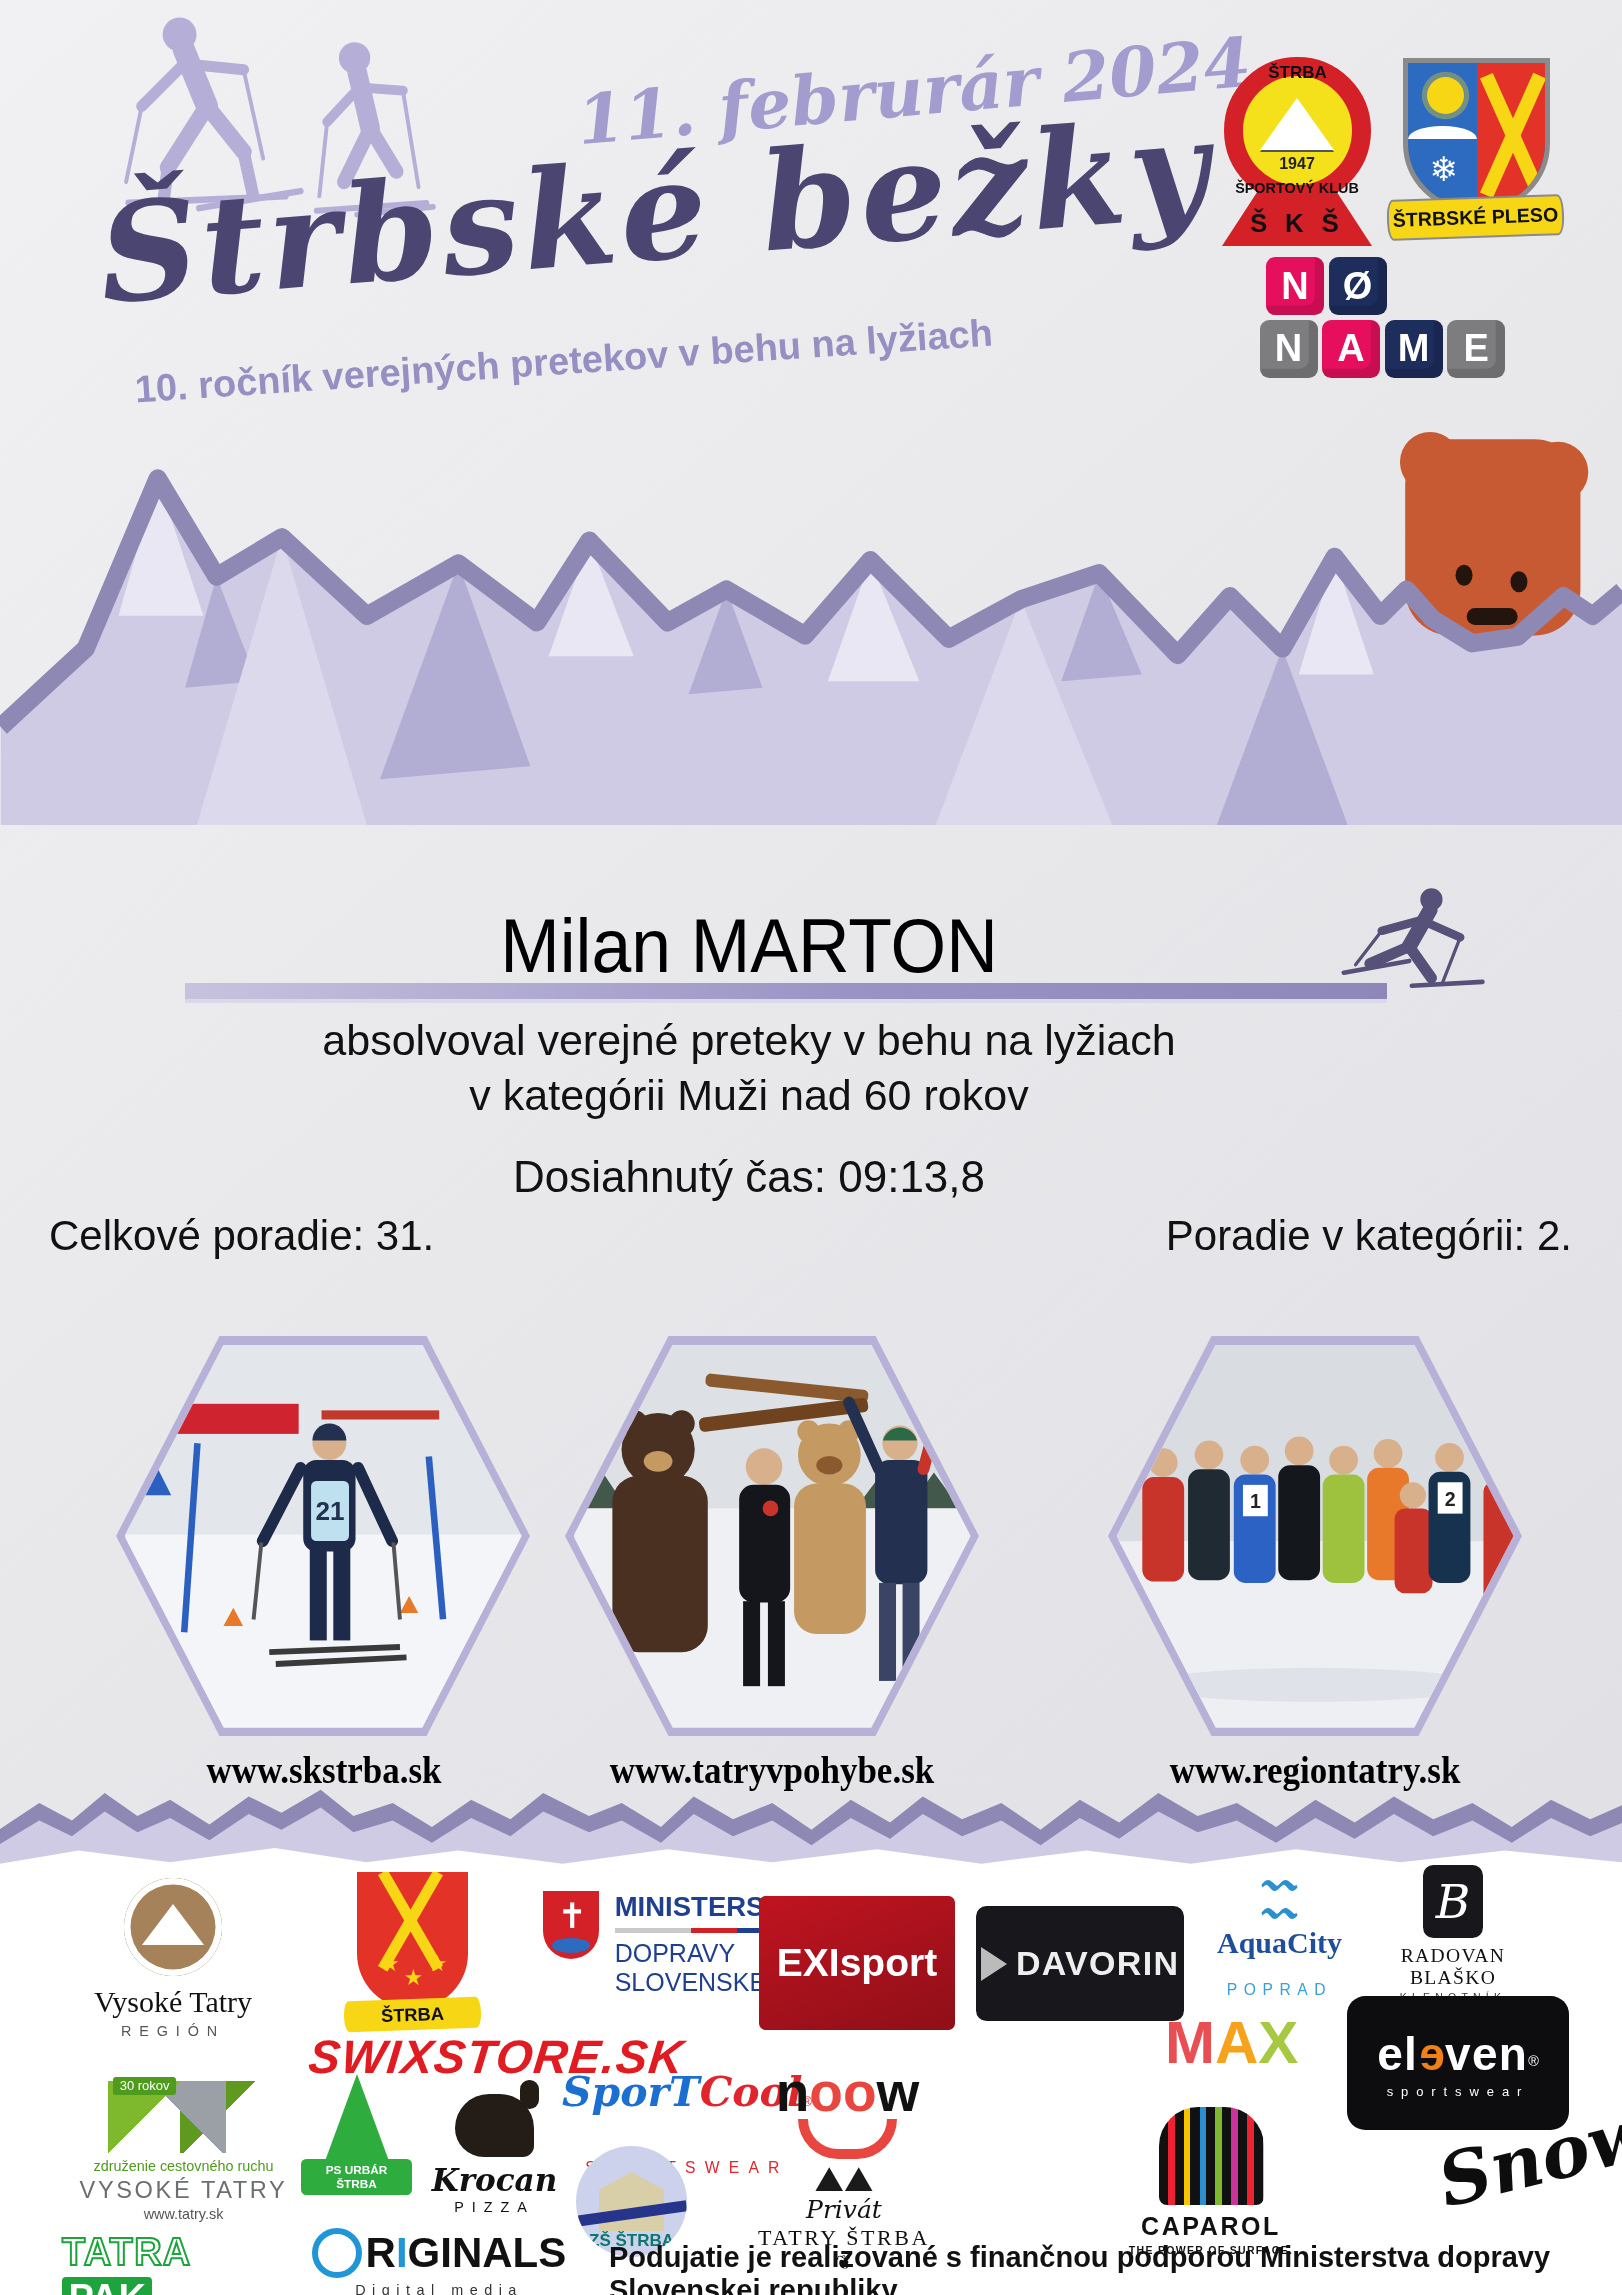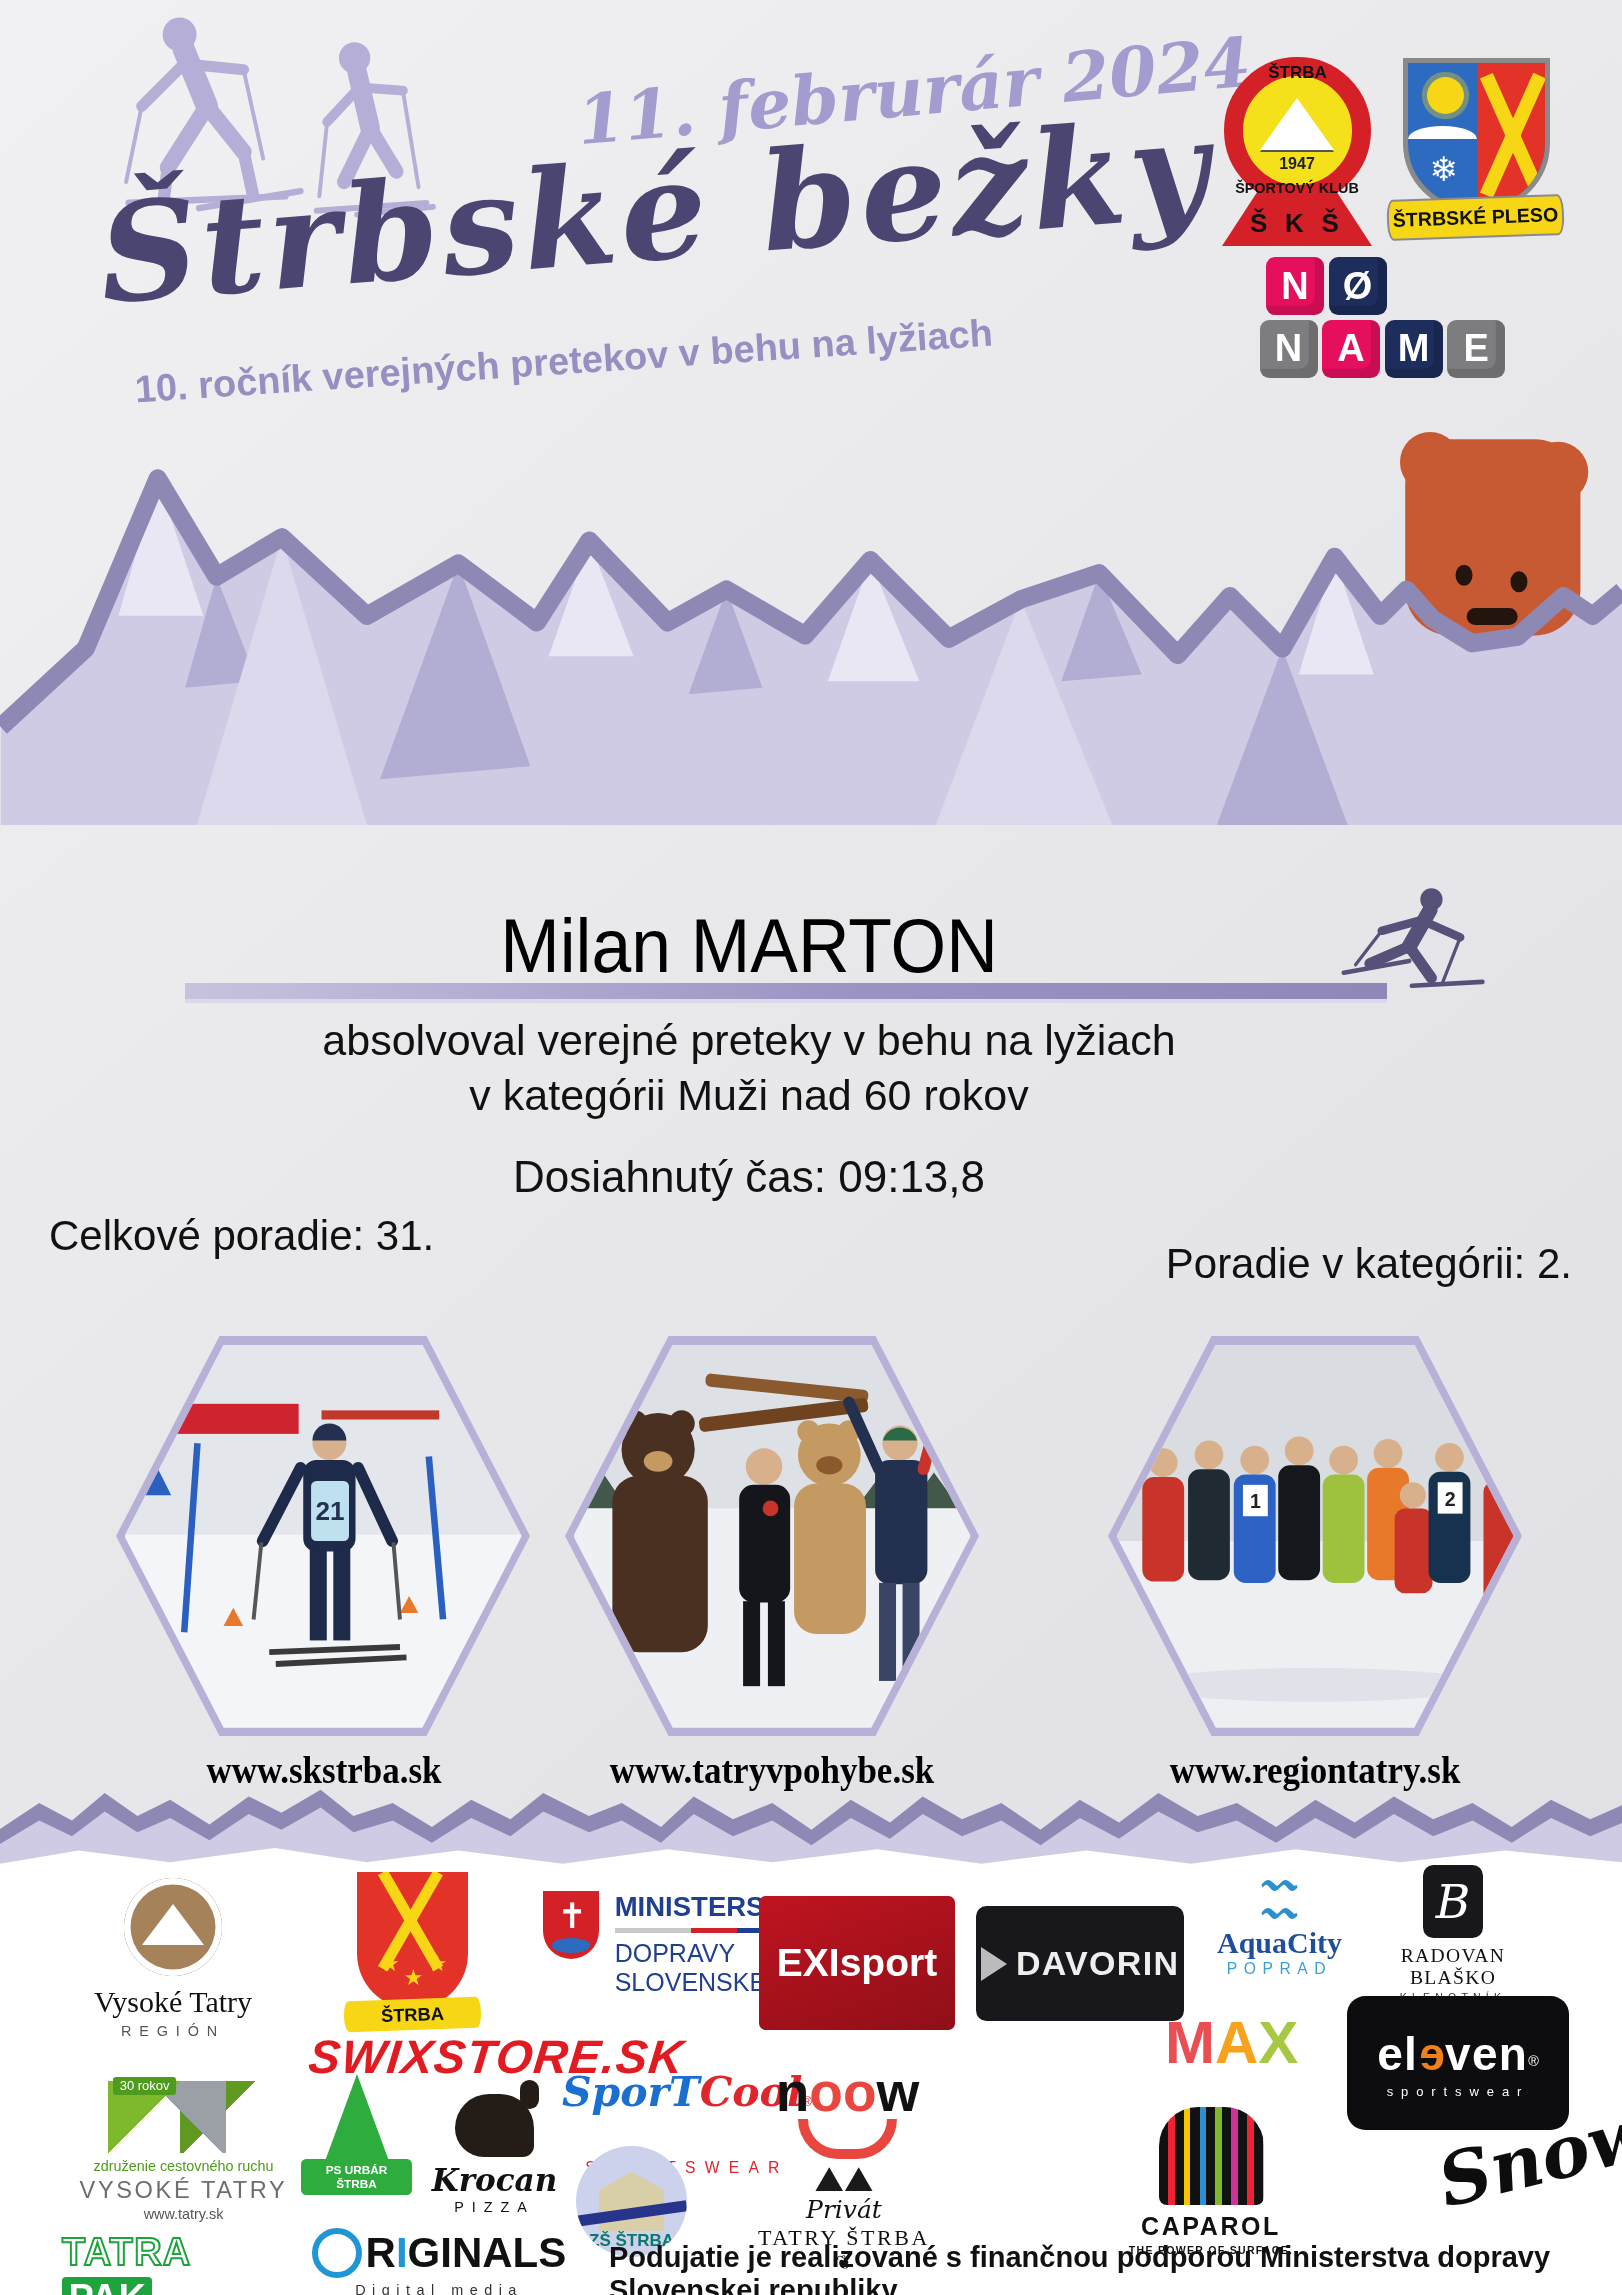--- a/index.html
+++ b/index.html
@@ -68,7 +68,7 @@
   .cline2{top:1071px;}
   .ctime{left:0;top:1152px;width:1498px;text-align:center;font-size:44px;}
   .standL{left:49px;top:1212px;font-size:42px;}
-  .standR{right:51px;top:1240px;font-size:42px;}
+  .standR{right:51px;top:1212px;font-size:42px;}
 
   
   .hex{width:414px;height:400px;clip-path:polygon(25% 0,75% 0,100% 50%,75% 100%,25% 100%,0 50%);background:#b7b1d8;}

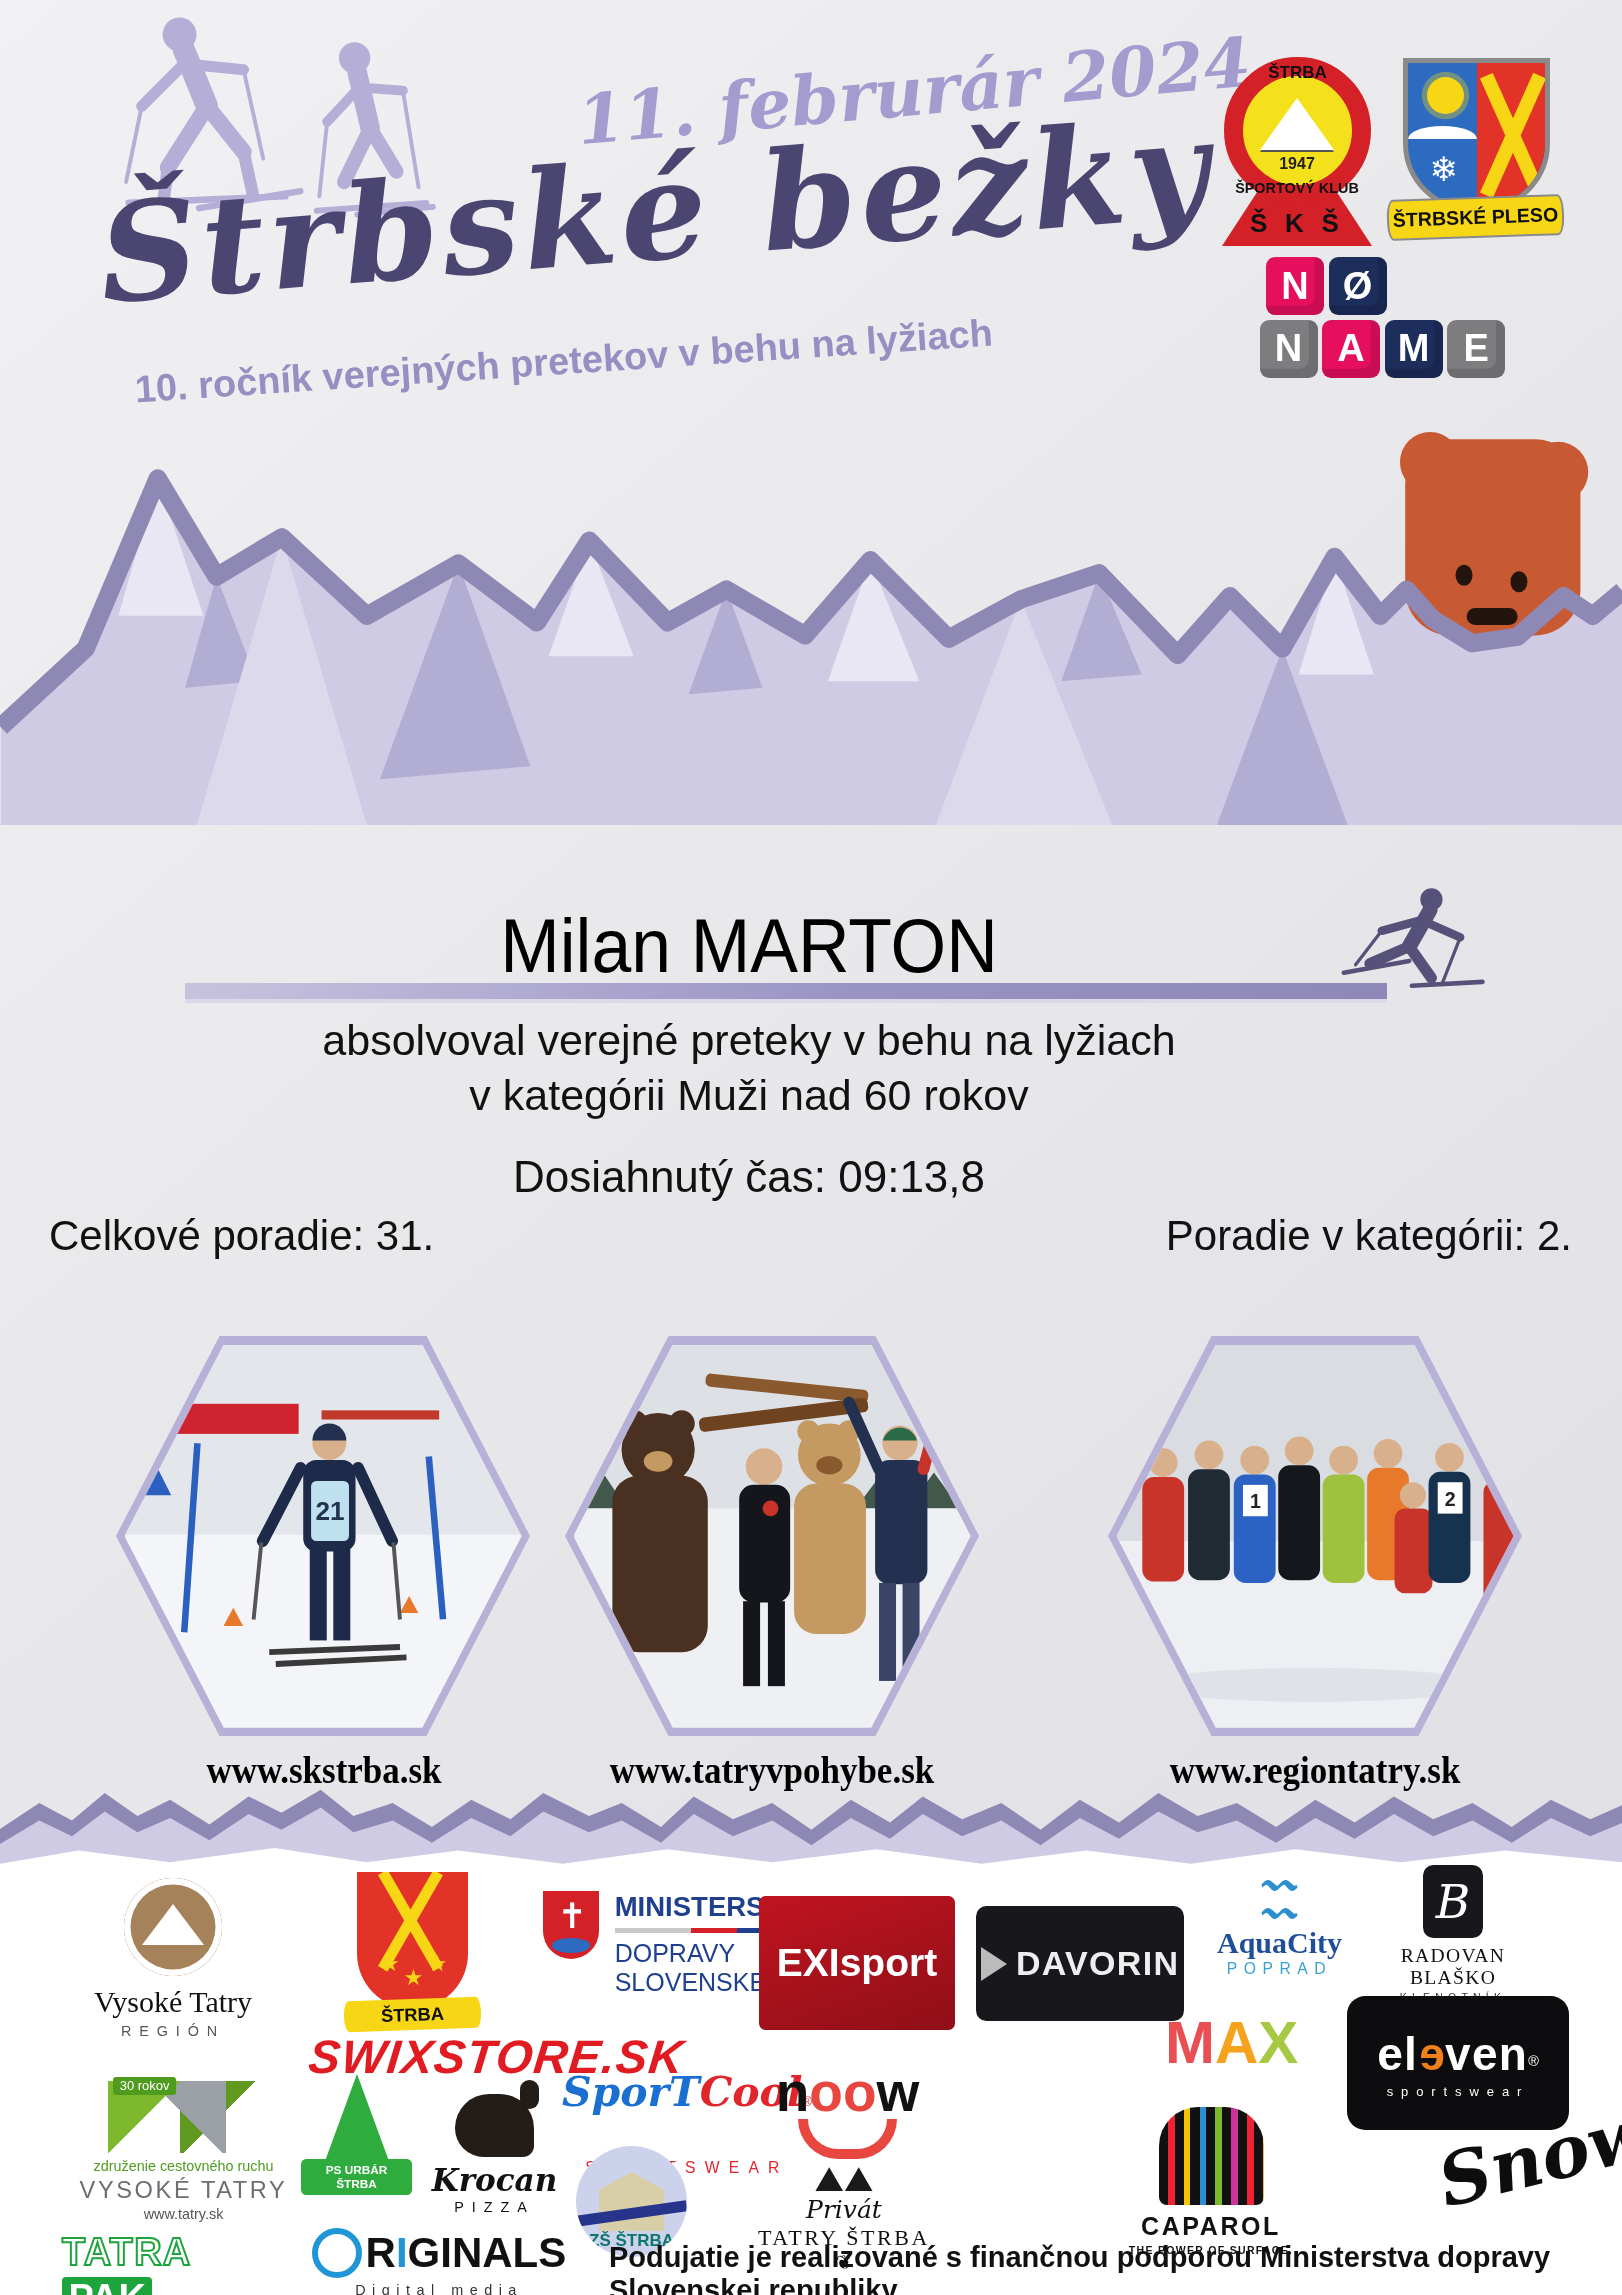--- a/index.html
+++ b/index.html
@@ -116,7 +116,7 @@
   .dav span{color:#eee;font-size:34px;font-weight:700;letter-spacing:1.3px;}
   .aqua .waves{font-size:35px;color:#2b8fd0;line-height:.8;}
   .aqua .nm{font-family:"Liberation Serif",serif;font-size:30px;color:#1f4e9c;font-weight:700;}
-  .aqua .city{font-size:15.7px;letter-spacing:6.5px;color:#3aa0d8;margin-top:0;}
+  .aqua .city{font-size:15.7px;letter-spacing:6.5px;color:#3aa0d8;margin-top:21px;}
   .rb .mono{width:60px;height:73px;background:#17171c;border-radius:10.5px;color:#fff;display:flex;align-items:center;justify-content:center;
      font-family:"DejaVu Serif",serif;font-style:italic;font-size:47px;}
   .rb .nm{font-family:"Liberation Serif",serif;font-size:19.6px;margin-top:6.5px;letter-spacing:1.3px;}

